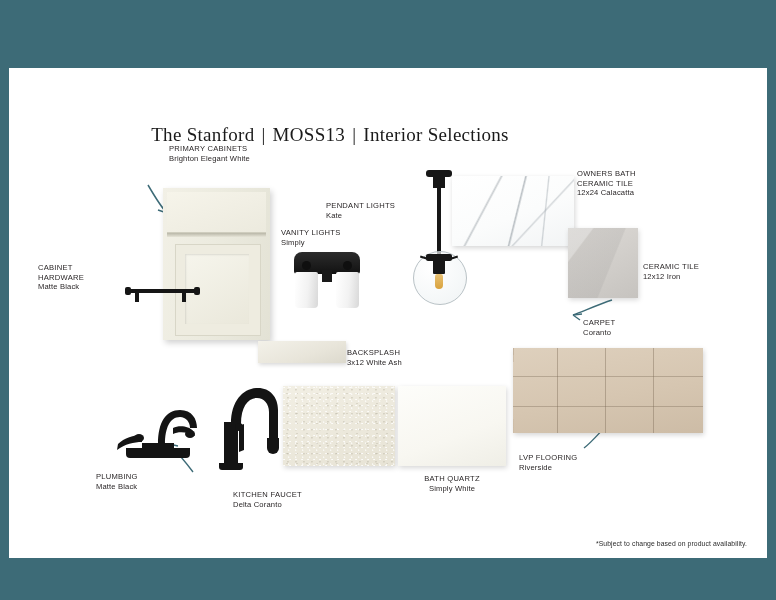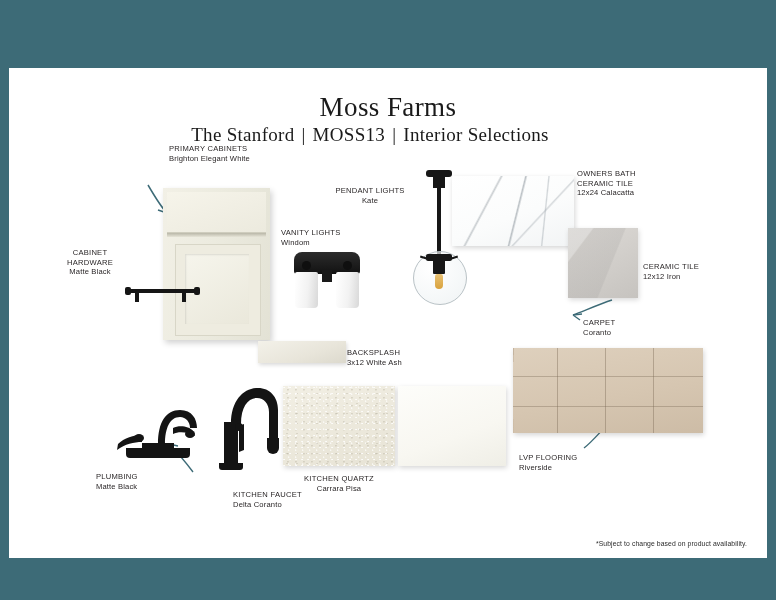--- a/index.html
+++ b/index.html
@@ -323,7 +323,6 @@
   <div class="bar-left"></div>
   <div class="bar-right"></div>
 
-  <div class="title">Moss Farms</div>
   <div class="subtitle">
     <span>The Stanford</span><span class="sep">|</span><span>MOSS13</span><span class="sep">|</span><span>Interior Selections</span>
   </div>

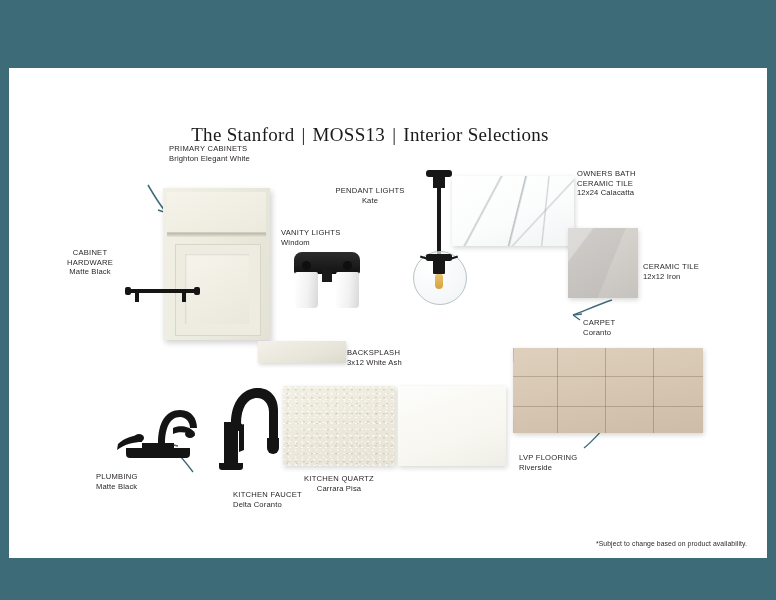--- a/index.html
+++ b/index.html
@@ -62,7 +62,6 @@
     font-size: 19px;
     color: #1a1a1a;
     letter-spacing: 0.3px;
-    padding-left: 40px;
   }
   .subtitle .sep { padding: 0 7px; }
 

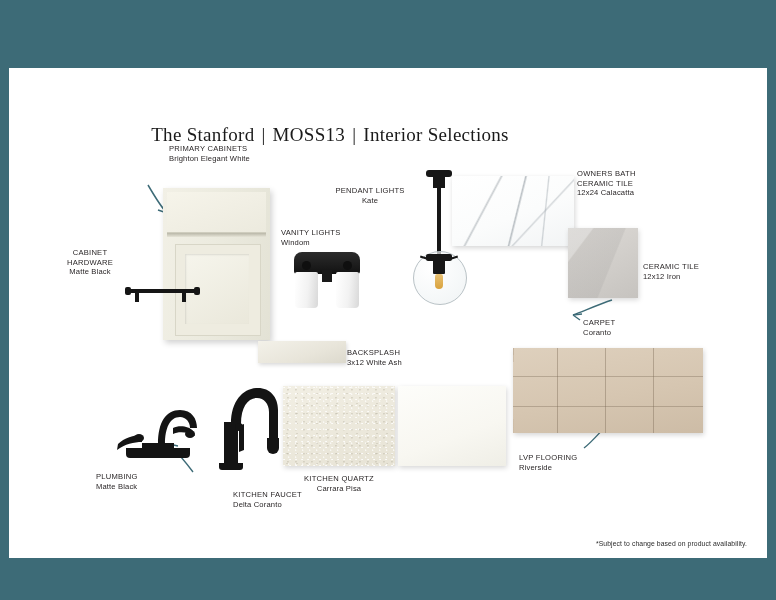--- a/index.html
+++ b/index.html
@@ -80,7 +80,7 @@
     letter-spacing: 0.25px;
   }
   .lbl .sub { }
-  .lbl.right { text-align: center; }
+  .lbl.right { text-align: left; margin-top: 15px; }
   .lbl.center { text-align: center; }
 
   

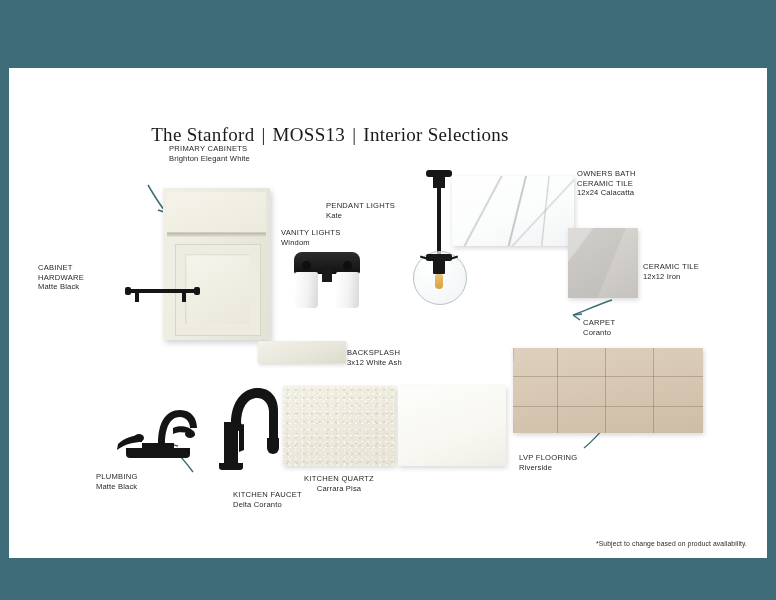--- a/index.html
+++ b/index.html
@@ -357,7 +357,7 @@
 
   <div class="lbl" style="left:281px; top:228px;">
     <div class="cap">VANITY LIGHTS</div>
-    <div class="sub">Windom</div>
+    <div class="sub">Simply</div>
   </div>
   <div class="tile vanity">
     <div class="van-back"></div>

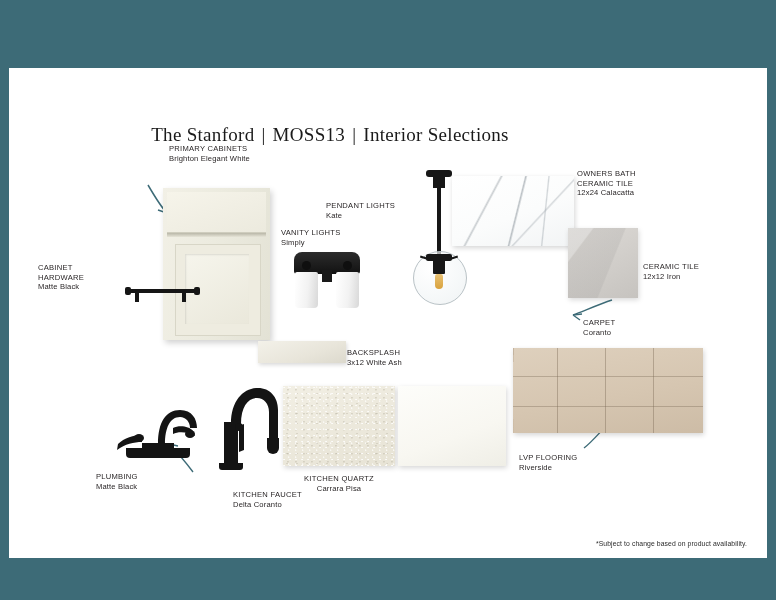--- a/index.html
+++ b/index.html
@@ -464,10 +464,6 @@
     </g>
   </svg>
 
-  <div class="lbl center" style="left:283px; top:474px; width:112px;">
-    <div class="cap">KITCHEN QUARTZ</div>
-    <div class="sub">Carrara Pisa</div>
-  </div>
   <div class="tile quartz-kitchen"></div>
 
   <div class="tile quartz-bath"></div>

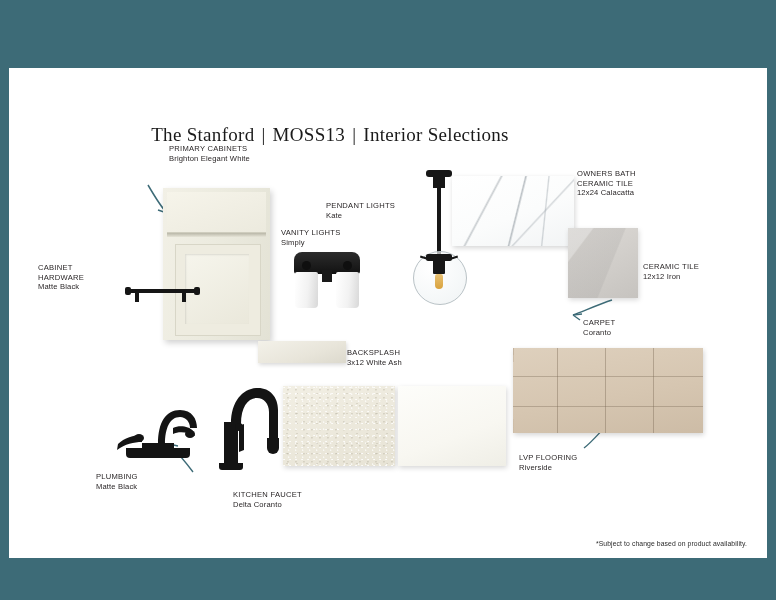--- a/index.html
+++ b/index.html
@@ -466,6 +466,10 @@
 
   <div class="tile quartz-kitchen"></div>
 
+  <div class="lbl center" style="left:398px; top:474px; width:108px;">
+    <div class="cap">BATH QUARTZ</div>
+    <div class="sub">Simply White</div>
+  </div>
   <div class="tile quartz-bath"></div>
 
   <div class="footnote">*Subject to change based on product availability.</div>

